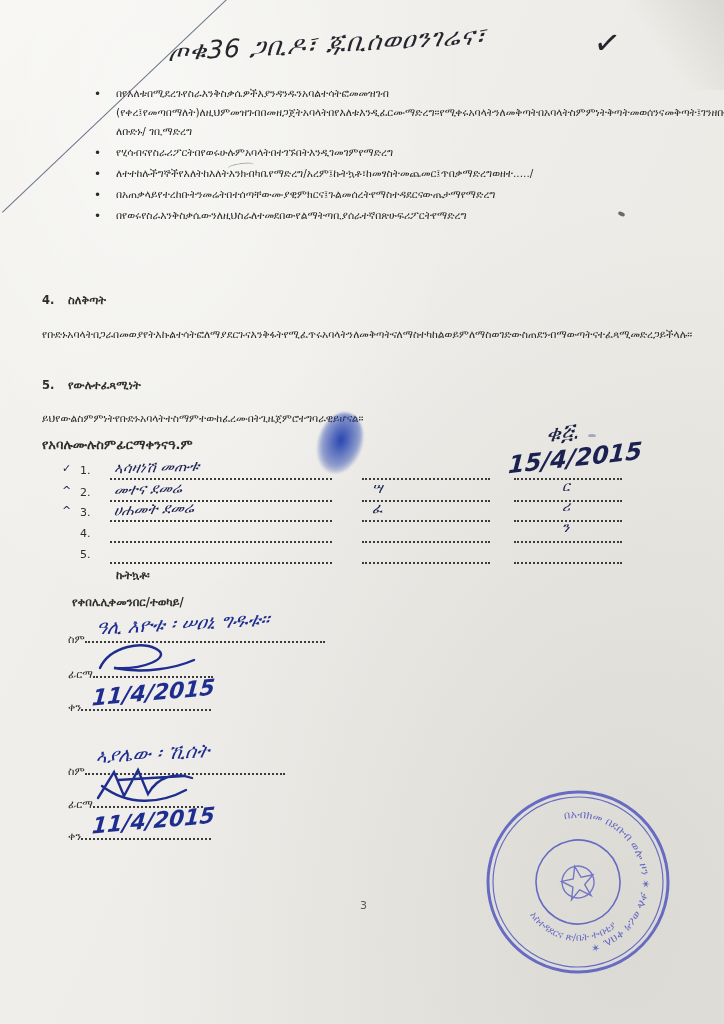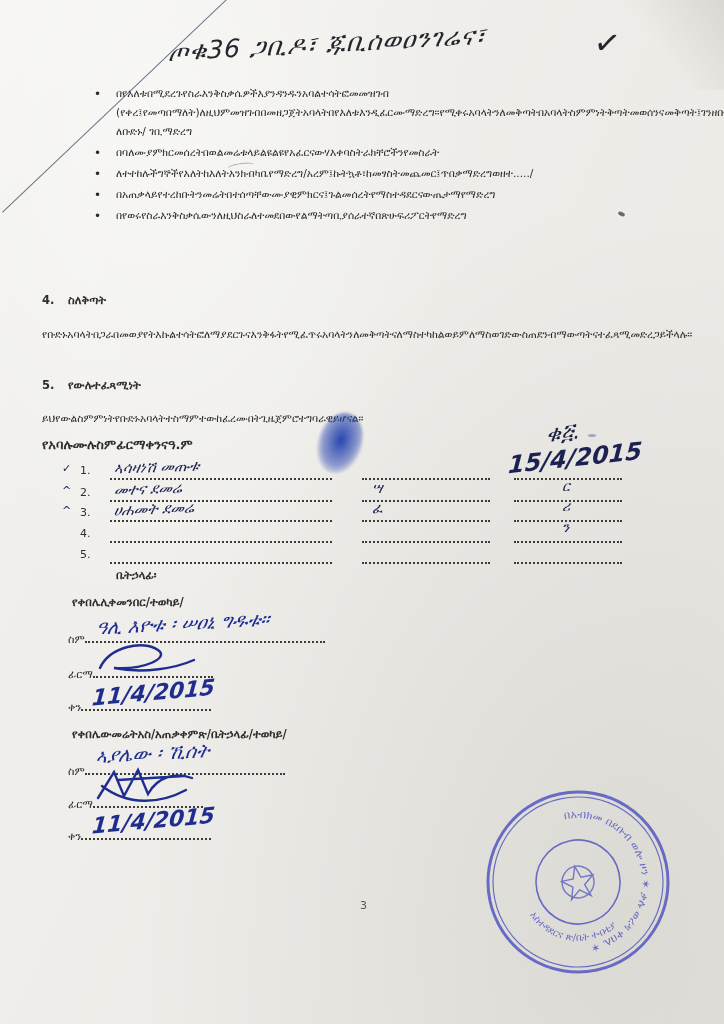--- a/index.html
+++ b/index.html
@@ -76,6 +76,7 @@
 
   <ul class="bullets">
     <li>በየእለቱበሚደረጉየስራእንቅስቃሴዎችእያንዳንዱንአባልተሳትፎመመዝገብ (የቀረ፤የመጣበማለት)ለዚህምመዝገብበመዘጋጀትአባላትበየእለቱእንዲፈርሙማድረግ።የሚቀሩአባላትንለመቅጣትበአባላትስምምነትቅጣትመወሰንናመቅጣት፤ገንዘቡንምበህጋዊደረሰኝለማህበሩ/ለቡድኑ/ ገቢማድረግ</li>
+    <li>የሂሳብናየስራሪፖርትበየወሩሁሉምአባላትበተገኙበትእንዲገመገምየማድረግ</li>
     <li>በባለሙያምክርመሰረትበወልመሬቱላይልዩልዩየአፈርናውሃእቀባስትራክቸሮችንየመስራት</li>
     <li>ለተተከሉችግኞችየእለትከእለትእንክብካቤየማድረግ/አረም፤ኩትኳቶ፣ከመፃስትመጨመር፤ጥበቃማድረግወዘተ...../</li>
     <li>በአጠቃላይየተረከቡትንመሬትበተሰጣቸውሙያዊምክርና፤ጉልመሰረትየማስተዳደርናውጤታማየማድረግ</li>

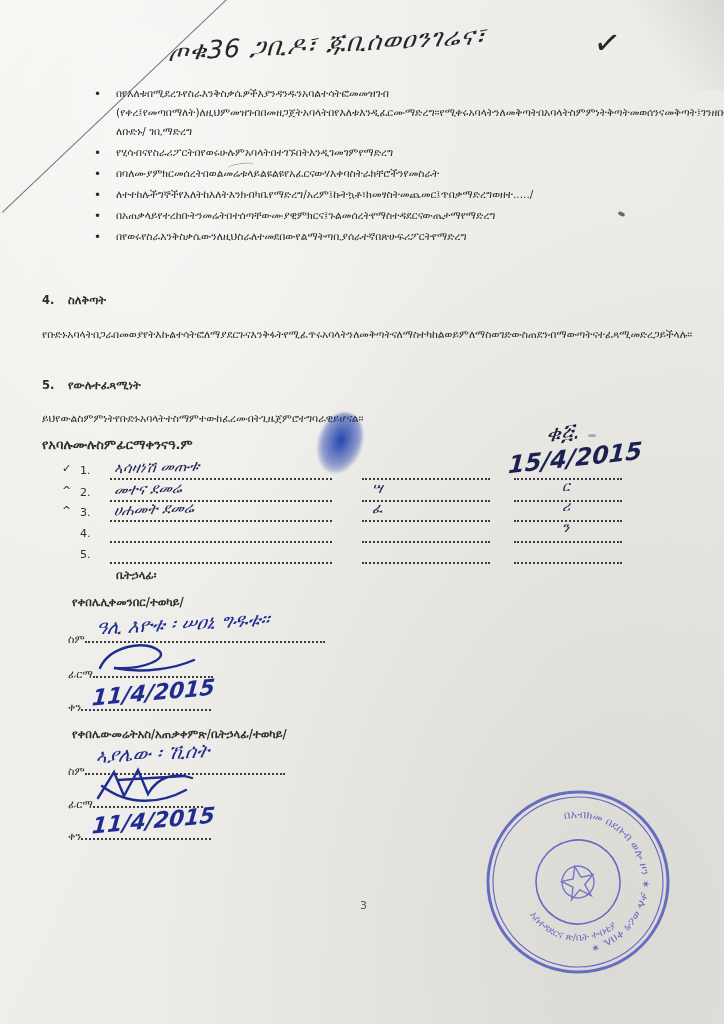--- a/index.html
+++ b/index.html
@@ -77,7 +77,6 @@
   <ul class="bullets">
     <li>በየእለቱበሚደረጉየስራእንቅስቃሴዎችእያንዳንዱንአባልተሳትፎመመዝገብ (የቀረ፤የመጣበማለት)ለዚህምመዝገብበመዘጋጀትአባላትበየእለቱእንዲፈርሙማድረግ።የሚቀሩአባላትንለመቅጣትበአባላትስምምነትቅጣትመወሰንናመቅጣት፤ገንዘቡንምበህጋዊደረሰኝለማህበሩ/ለቡድኑ/ ገቢማድረግ</li>
     <li>የሂሳብናየስራሪፖርትበየወሩሁሉምአባላትበተገኙበትእንዲገመገምየማድረግ</li>
-    <li>በባለሙያምክርመሰረትበወልመሬቱላይልዩልዩየአፈርናውሃእቀባስትራክቸሮችንየመስራት</li>
     <li>ለተተከሉችግኞችየእለትከእለትእንክብካቤየማድረግ/አረም፤ኩትኳቶ፣ከመፃስትመጨመር፤ጥበቃማድረግወዘተ...../</li>
     <li>በአጠቃላይየተረከቡትንመሬትበተሰጣቸውሙያዊምክርና፤ጉልመሰረትየማስተዳደርናውጤታማየማድረግ</li>
     <li>በየወሩየስራእንቅስቃሴውንለዚህስራለተመደበውየልማትጣቢያሰራተኛበጽሁፍሪፖርትየማድረግ</li>

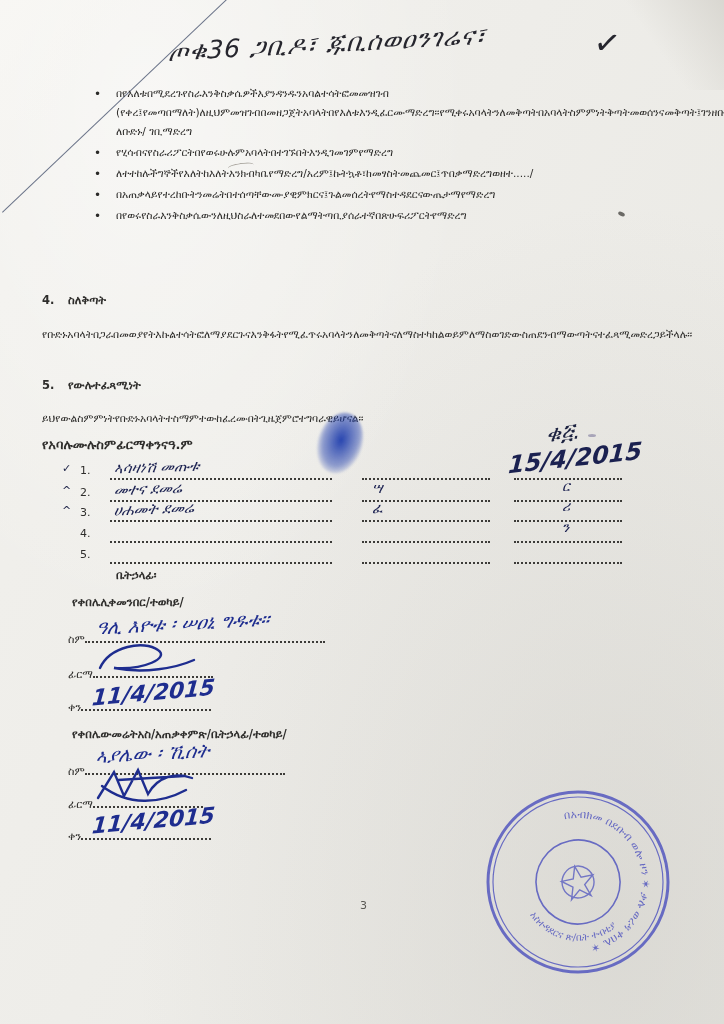--- a/index.html
+++ b/index.html
@@ -139,7 +139,7 @@
     <span class="dots d-date"></span>
   </div>
 
-  <div class="wit-heading">ቤትኃላፊ፡</div>
+  <div class="wit-heading">ኩትኳቶ፡</div>
 
   <div class="wit-title" style="top:595px;">የቀበሌሊቀመንበር/ተወካይ/</div>
   <div class="wit-line" style="top:625px;">

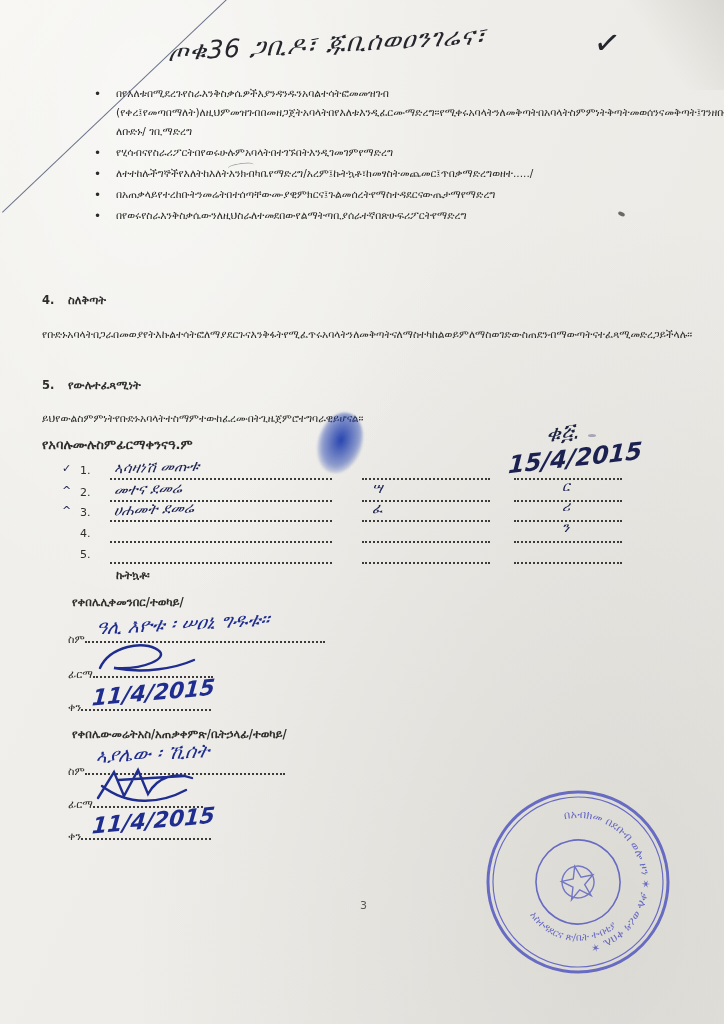--- a/index.html
+++ b/index.html
@@ -157,7 +157,6 @@
   </div>
   <div class="hw-blue hw-wdate" style="left:92px;top:680px;">11/4/2015</div>
 
-  <div class="wit-title" style="top:727px;">የቀበሌውመሬትአስ/አጠቃቀምጽ/ቤትኃላፊ/ተወካይ/</div>
   <div class="wit-line" style="top:757px;">
     <span class="lbl">ስም</span><span class="dots" style="position:static;display:inline-block;width:200px;"></span>
   </div>

